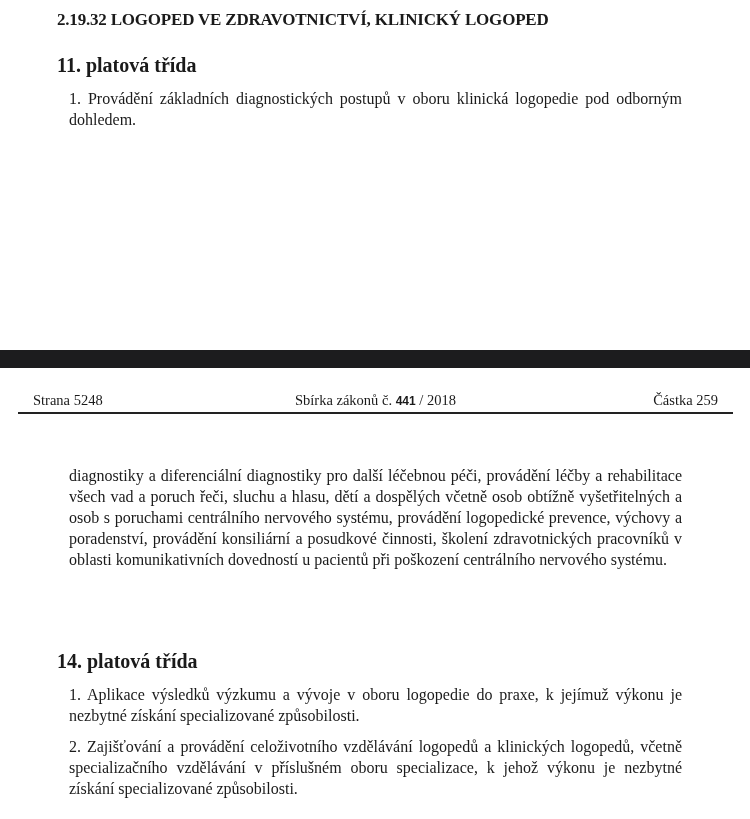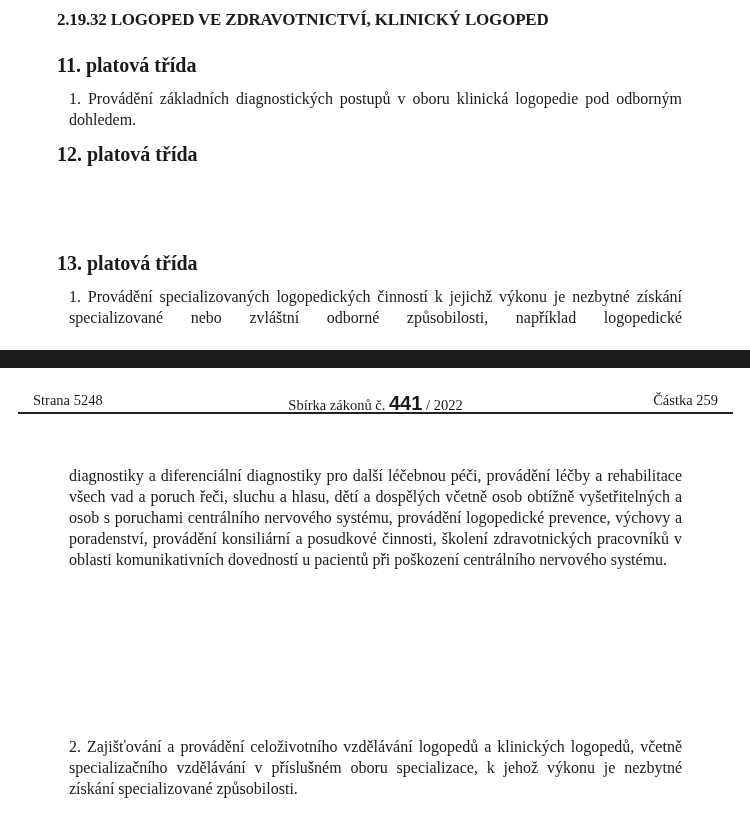--- a/index.html
+++ b/index.html
@@ -36,7 +36,6 @@
   </div>
 
   <div class="content" style="top:144px;">
-    <p class="grade">12. platová třída</p>
   </div>
 
   <div class="content" style="top:253px;">

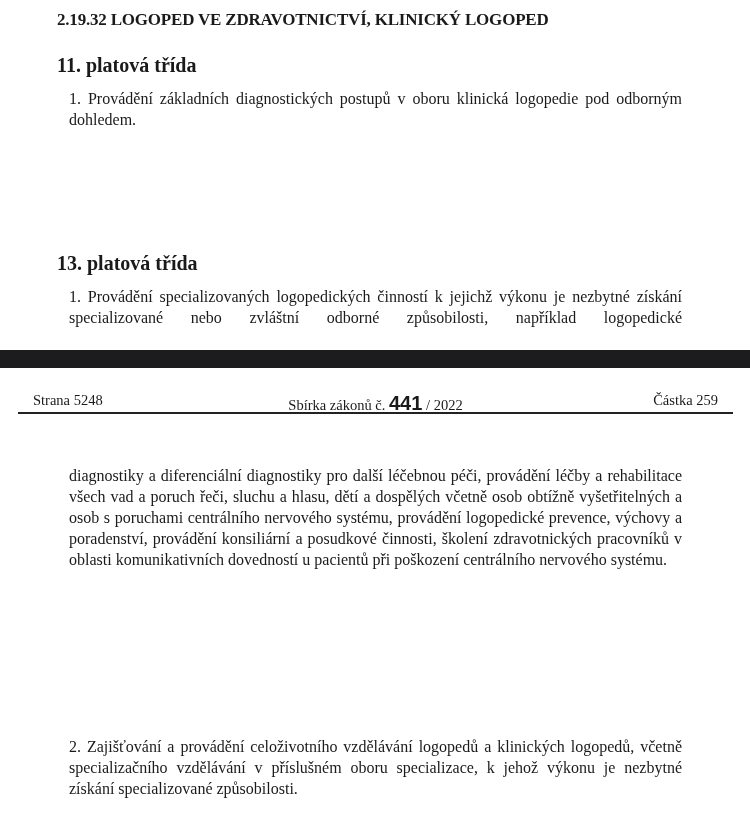--- a/index.html
+++ b/index.html
@@ -38,10 +38,6 @@
   <div class="content" style="top:144px;">
   </div>
 
-  <div class="content" style="top:253px;">
-    <p class="grade">13. platová třída</p>
-    <p class="para just-last">1. Provádění specializovaných logopedických činností k jejichž výkonu je nezbytné získání specializované nebo zvláštní odborné způsobilosti, například logopedické</p>
-  </div>
 </div>
 
 <div class="divider-bar"></div>

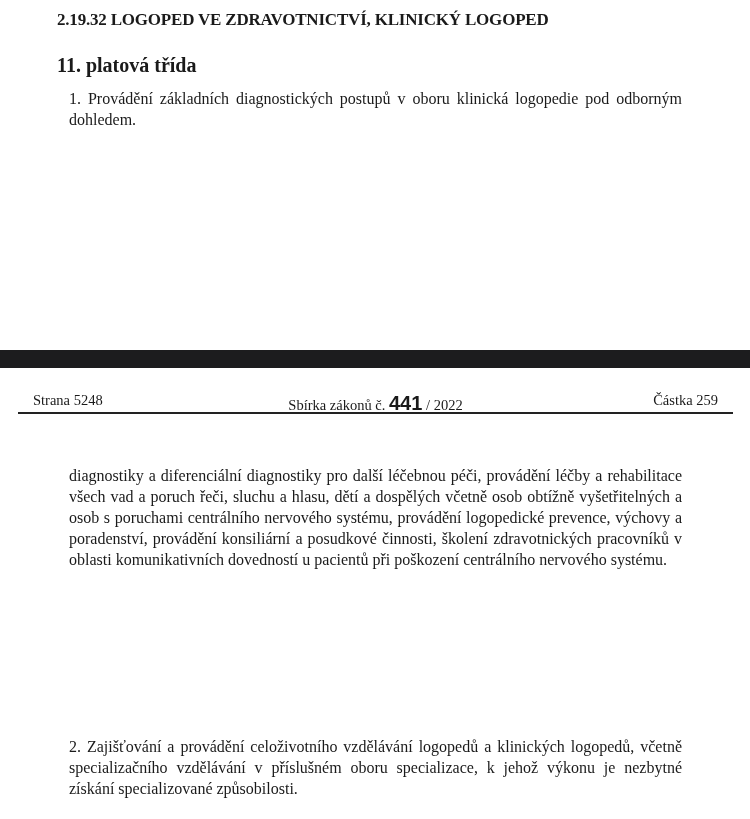--- a/index.html
+++ b/index.html
@@ -22,7 +22,7 @@
   .rh-left { position: absolute; left: 15px; top: 2px; }
   .rh-center { position: absolute; left: 0; right: 0; top: 2px; text-align: center; }
   .rh-right { position: absolute; right: 15px; top: 2px; }
-  .rh-num { font-family: "Liberation Sans", sans-serif; font-weight: bold; font-size: 20px; }
+  .rh-num { font-family: "Liberation Sans", sans-serif; font-weight: bold; font-size: 12px; }
 </style>
 </head>
 <body>

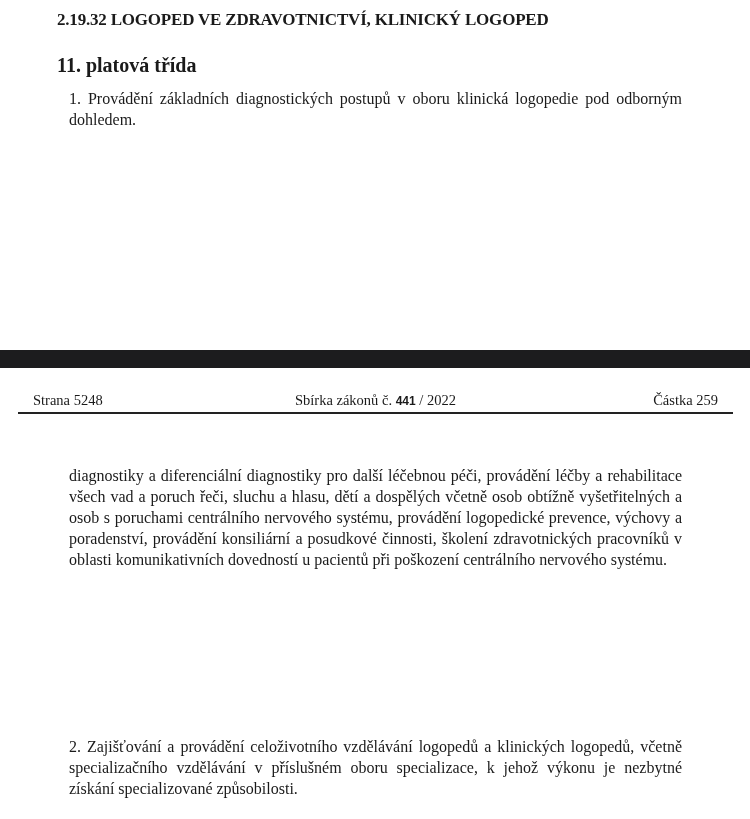--- a/index.html
+++ b/index.html
@@ -48,7 +48,7 @@
     <span class="rh-center">
       <span>Sbírka zákonů č.</span>
       <span class="rh-num">441</span>
-      <span>/ 2022</span>
+      <span>/ 2018</span>
     </span>
     <span class="rh-right">Částka 259</span>
   </div>

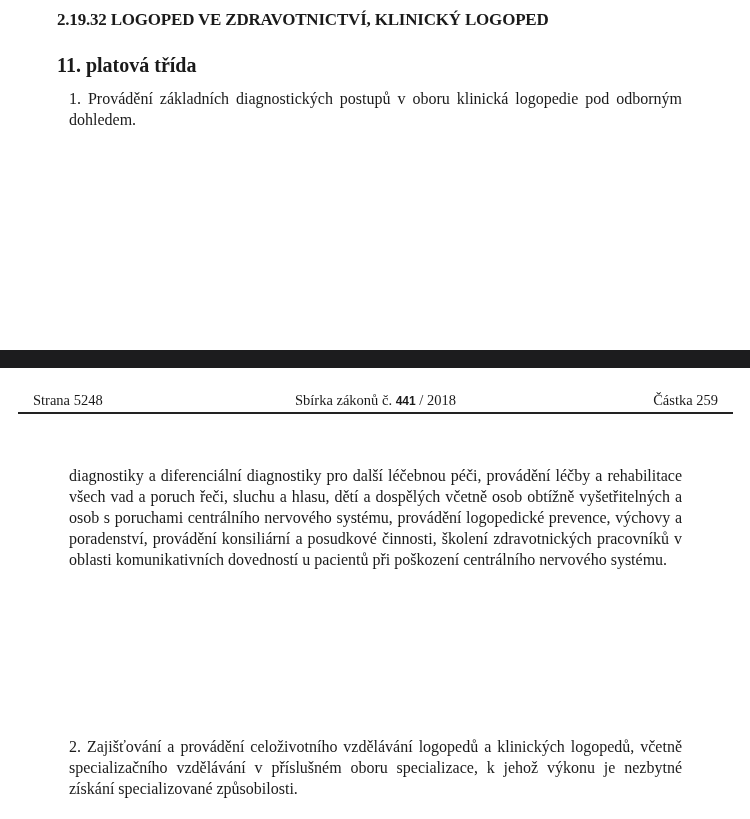--- a/index.html
+++ b/index.html
@@ -58,6 +58,10 @@
   </div>
 
 
+  <div class="content" style="top:283px;">
+    <p class="grade">14. platová třída</p>
+    <p class="para">1. Aplikace výsledků výzkumu a vývoje v oboru logopedie do praxe, k jejímuž výkonu je nezbytné získání specializované způsobilosti.</p>
+  </div>
 
   <div class="content" style="top:356px;">
     <p class="para">2. Zajišťování a provádění celoživotního vzdělávání logopedů a klinických logopedů, včetně specializačního vzdělávání v příslušném oboru specializace, k jehož výkonu je nezbytné získání specializované způsobilosti.</p>

